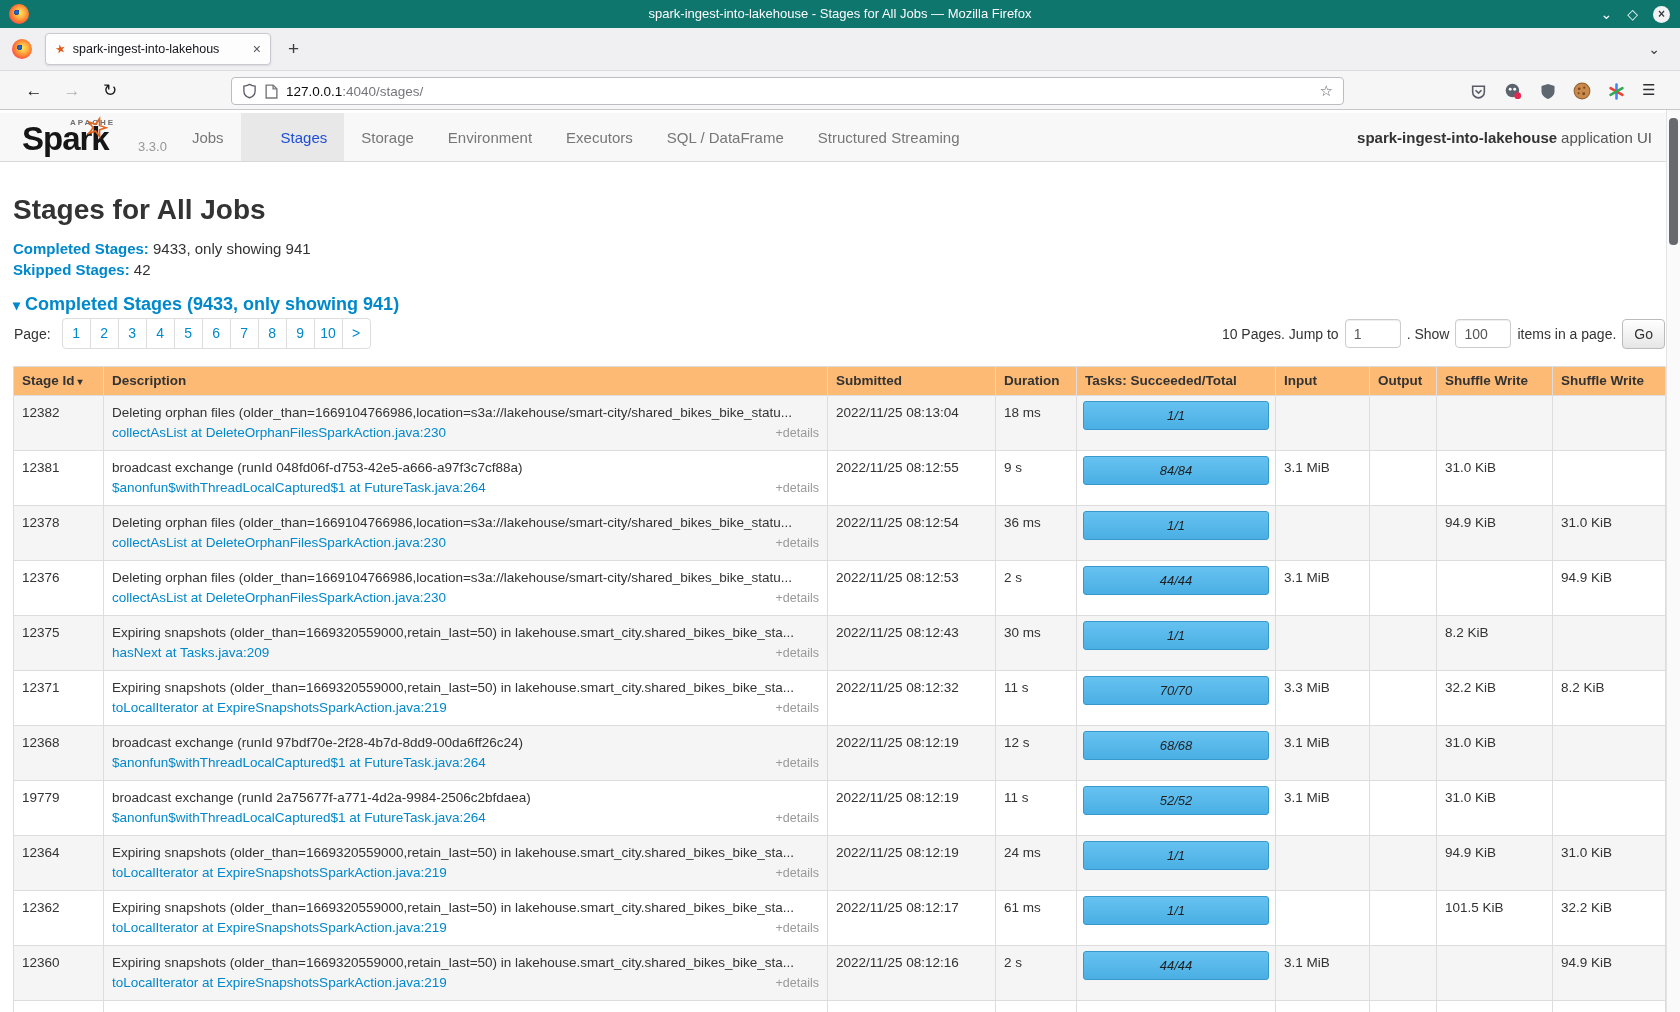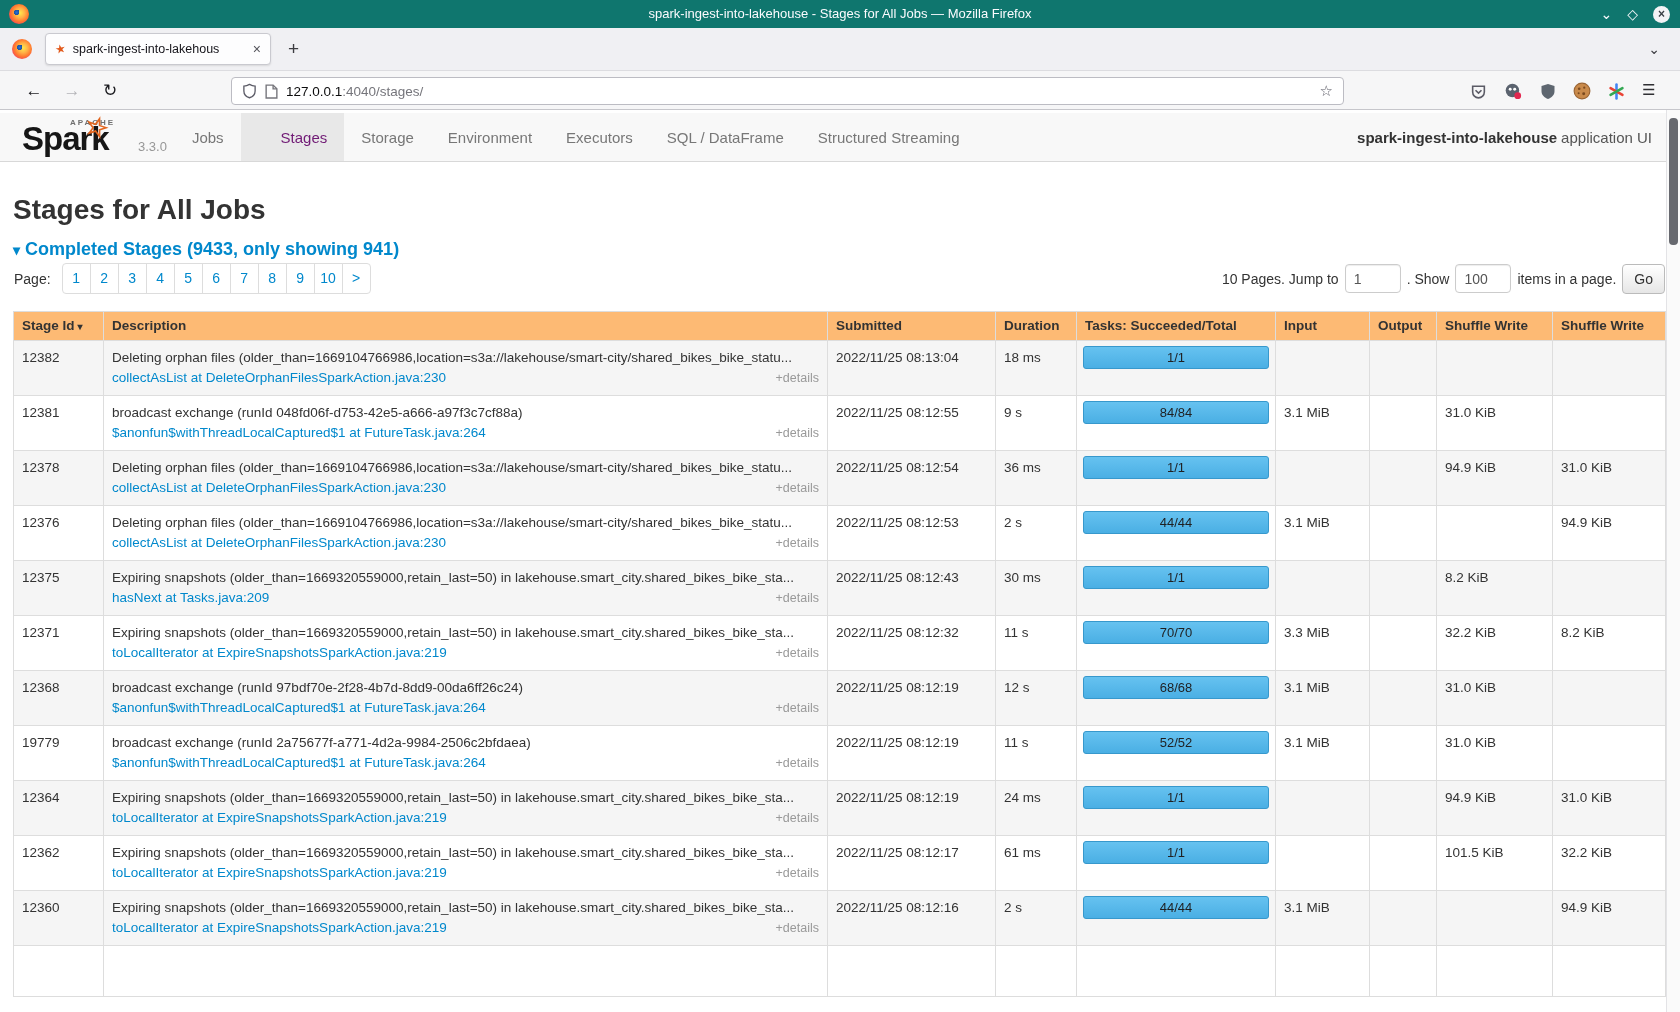--- a/index.html
+++ b/index.html
@@ -61,7 +61,7 @@
   .logo-version { align-self:flex-end; margin:0 0 7px 4px; font-size:13px; color:#979797; flex:0 0 auto; }
   .nav-items { display:flex; list-style:none; margin-left:8px; }
   .nav-item { padding:0 17px; display:flex; align-items:center; font-size:15px; color:#777; cursor:pointer; }
-  .nav-item.active { background:#e8e8e8; color:#701a75;padding-left:40px; }
+  .nav-item.active { background:#e8e8e8; color:#1d4ed8;padding-left:40px; }
   .app-label { position:absolute; right:14px; top:0; height:49px; display:flex; align-items:center; font-size:15px; color:#555; }
   .app-label b { color:#333; margin-right:4px; }
 

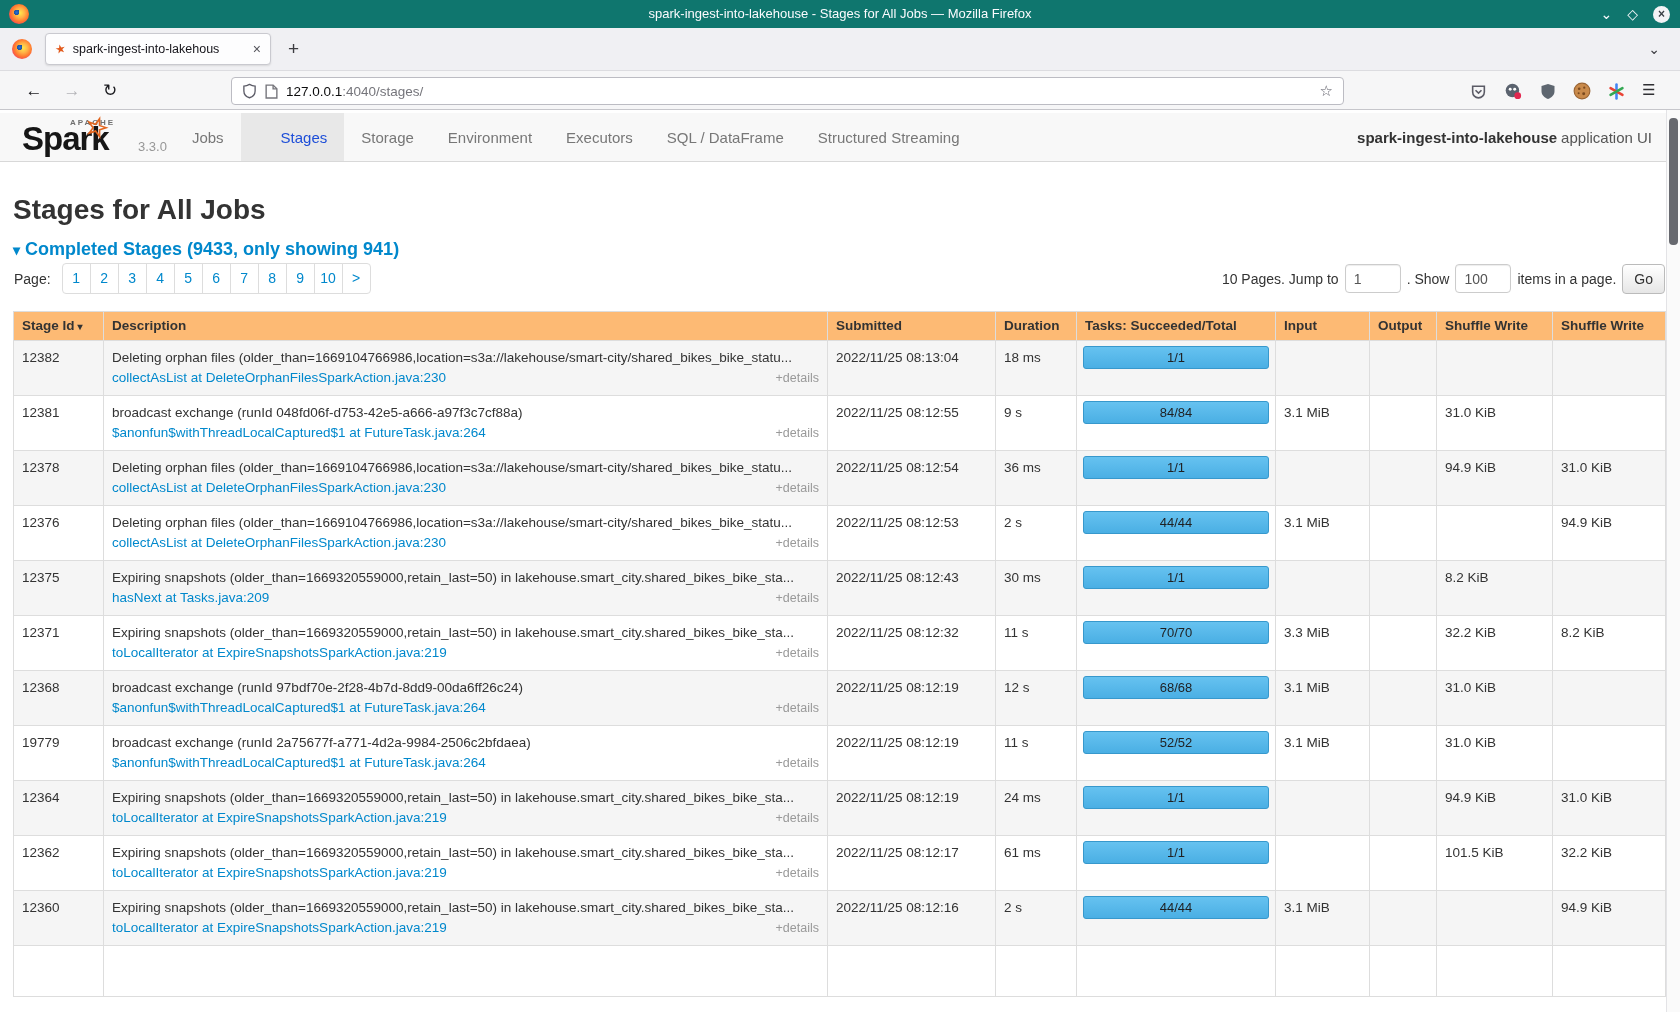--- a/index.html
+++ b/index.html
@@ -233,6 +233,10 @@
     <div class="page">
       <h1 class="page-title">Stages for All Jobs</h1>
 
+      <div class="summary">
+        <span class="sum-line"><strong>Completed Stages:</strong><span> 9433, only showing 941</span></span>
+        <span class="sum-line"><strong>Skipped Stages:</strong><span> 42</span></span>
+      </div>
 
       <div class="section-hdr">
         <span class="arrow">▾</span><span>Completed Stages (9433, only showing 941)</span>

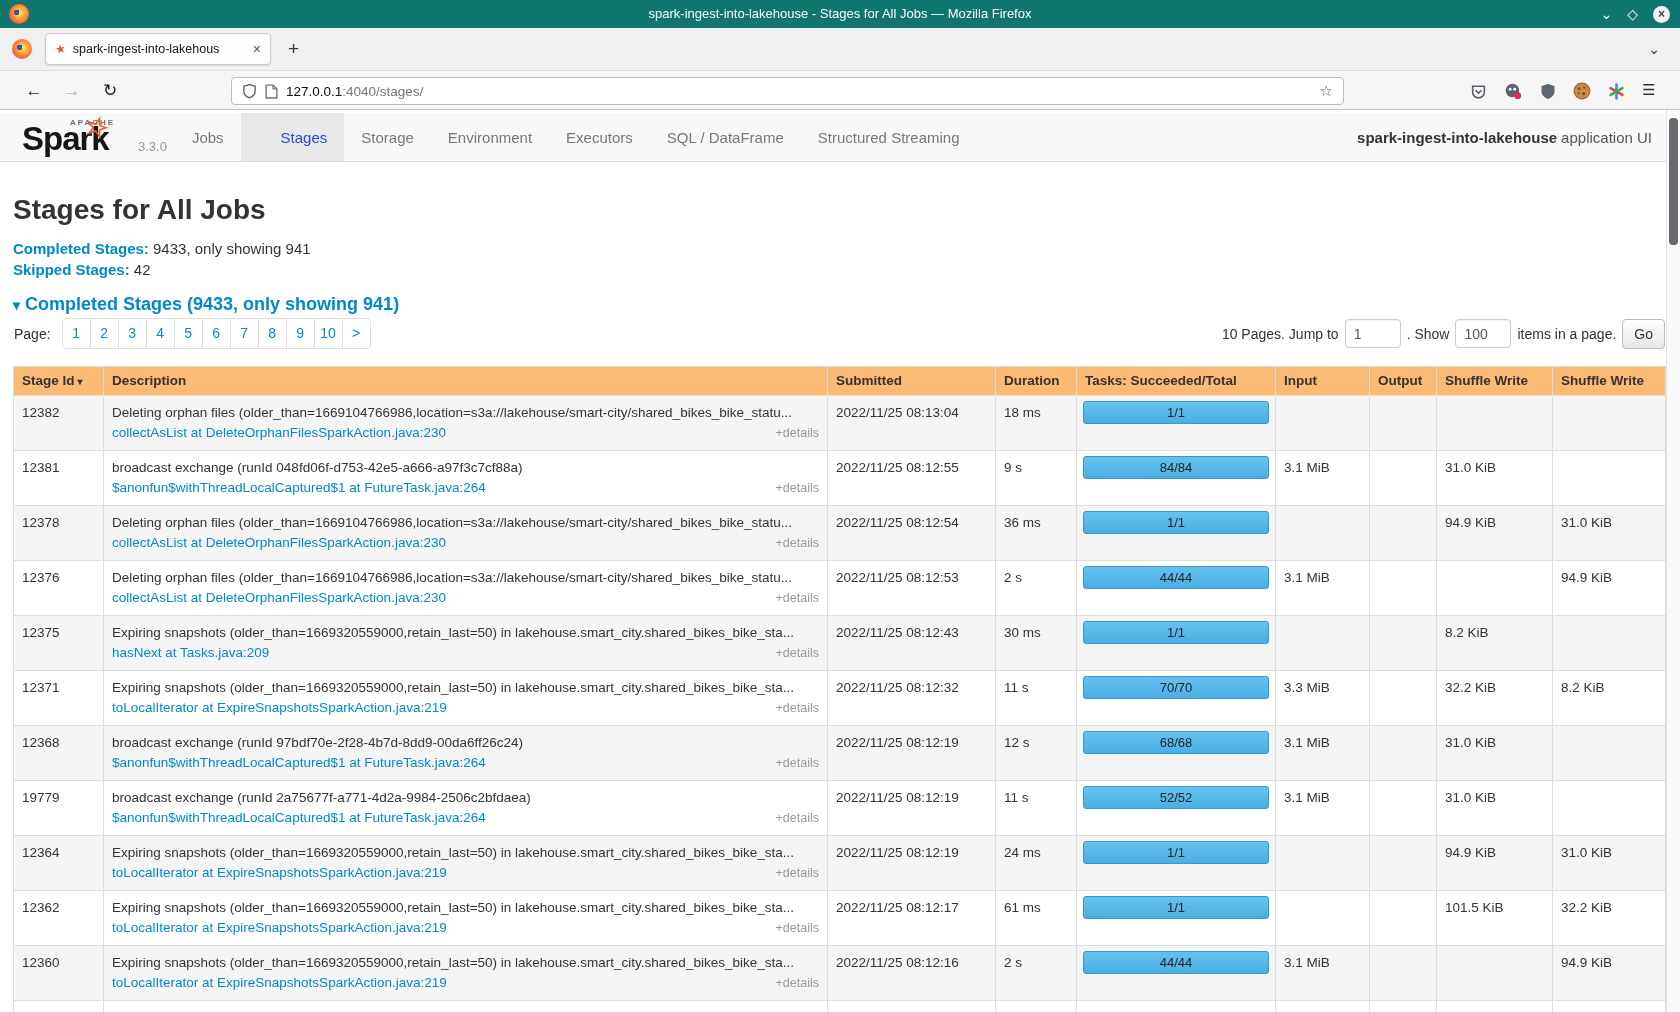--- a/index.html
+++ b/index.html
@@ -101,9 +101,9 @@
   .details-toggle { color:#999; font-size:12.5px; cursor:pointer; flex:0 0 auto; margin-left:8px; }
   .cell-txt { white-space:nowrap; overflow:hidden; display:block; line-height:19px; }
   td.c-tasks { padding:5px 6px; }
-  .progress { height:23px; border:1px solid var(--bar-border,#3798cc); border-radius:3px;
+  .progress { height:29px; border:1px solid var(--bar-border,#3798cc); border-radius:3px;
     background:linear-gradient(to bottom, var(--bar-top,#66c2f0), var(--bar-bottom,#4aafe4));
-    display:flex; align-items:center; justify-content:center; }
+    display:flex; align-items:center; justify-content:center;font-style:italic; }
   .bar-label { font-size:13px; color:#1f2022; }
 
   

